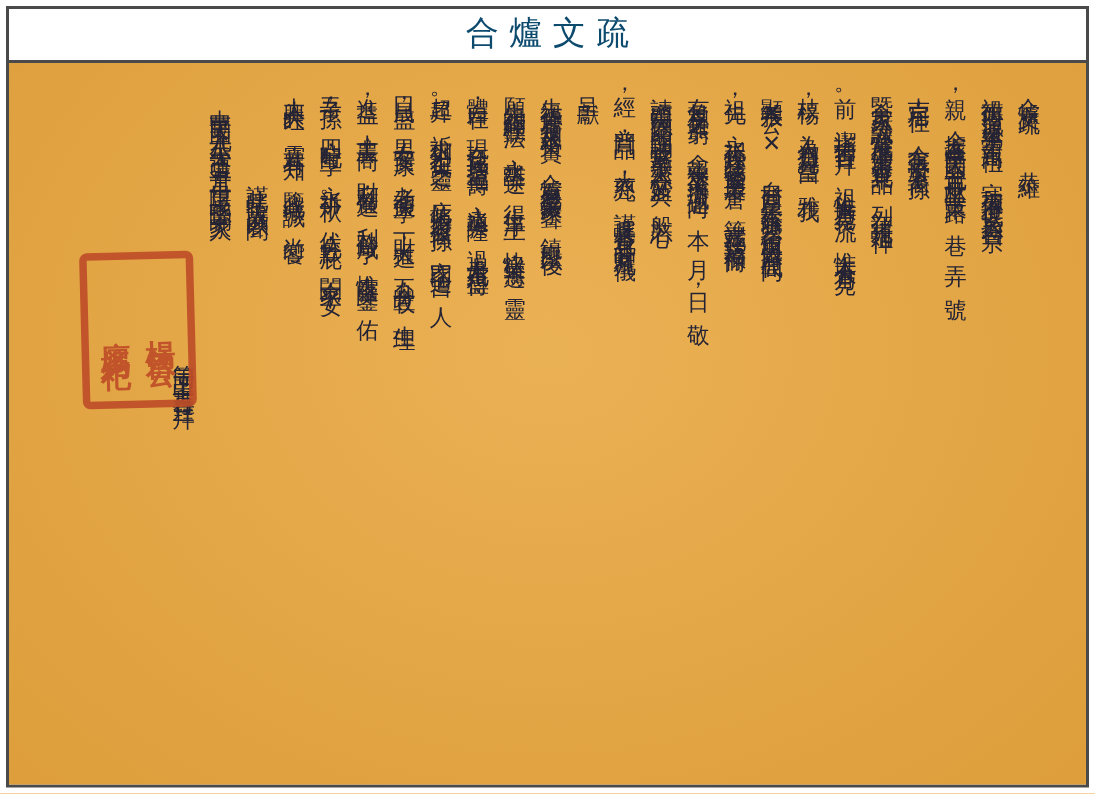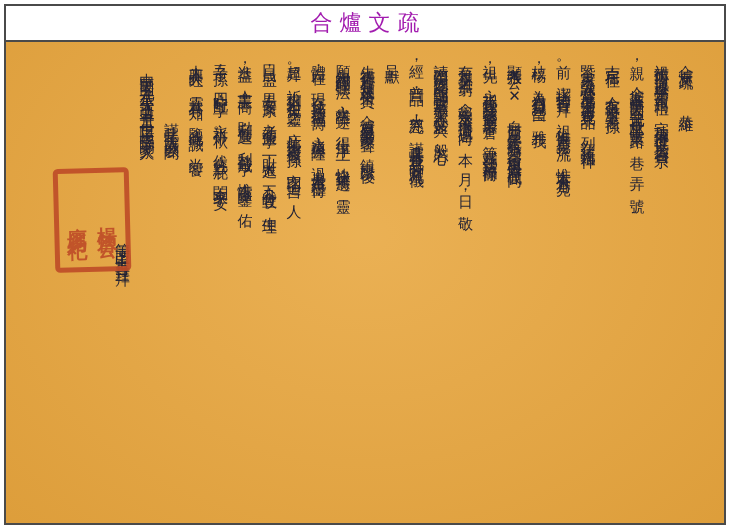--- a/index.html
+++ b/index.html
@@ -32,7 +32,7 @@
     font-family:"DejaVu Serif",serif;
     font-size:22px;
     letter-spacing:7px;
-    color:#a21caf;
+    color:#0c4a6e;
     text-indent:7px;
     line-height:1;
   }

